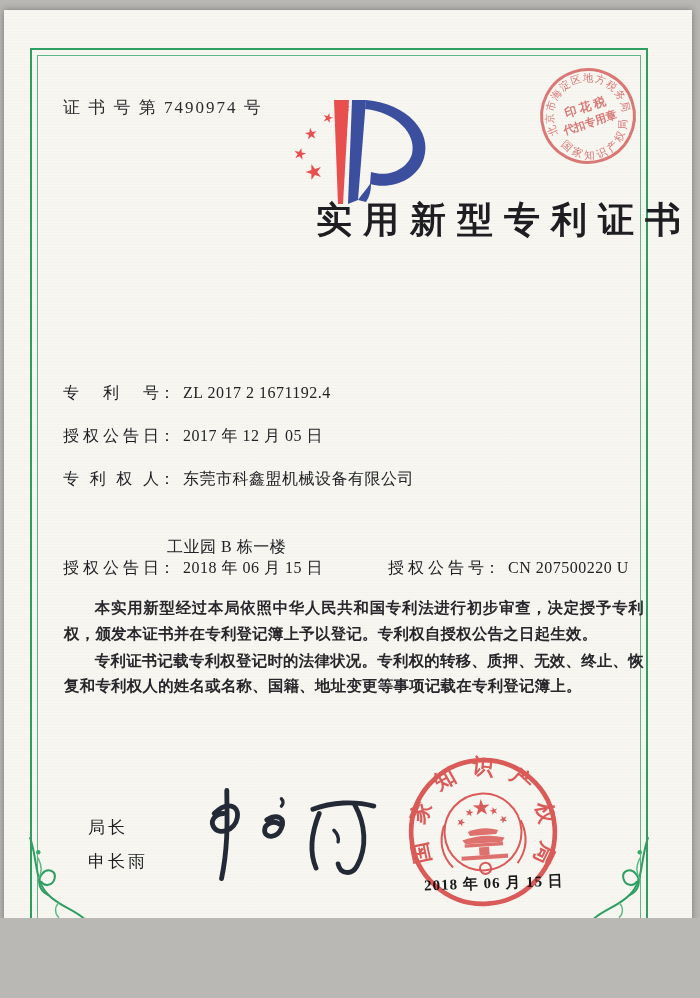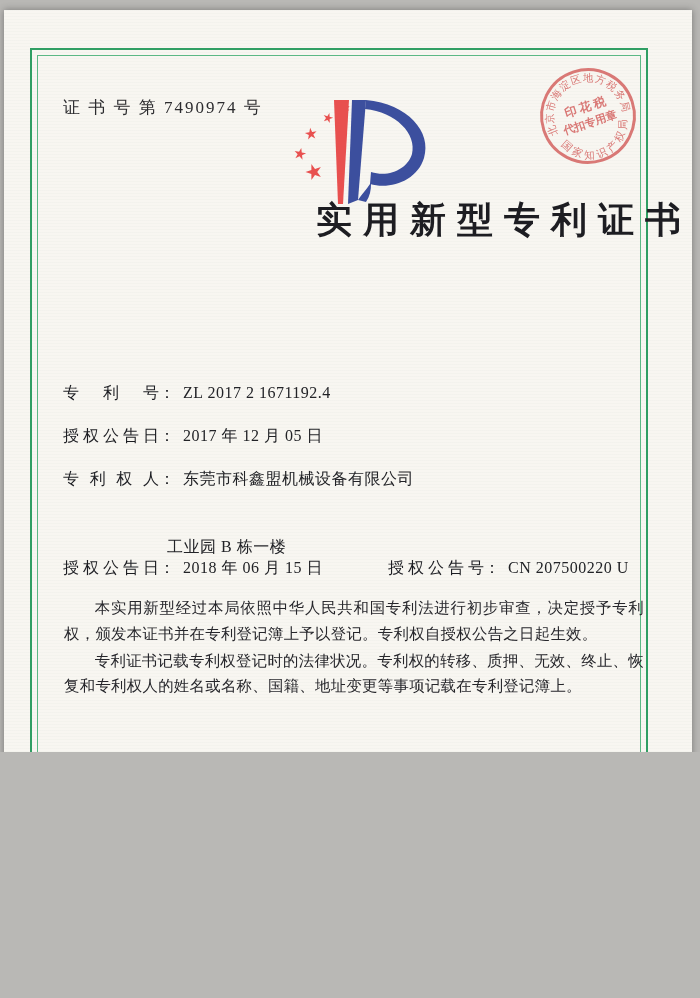--- a/index.html
+++ b/index.html
@@ -3,7 +3,7 @@
 <meta charset="utf-8">
 <style>
   html,body{margin:0;padding:0;background:#b9b8b5;}
-  #scan{position:relative;width:700px;height:752px;overflow:hidden;
+  #scan{position:relative;width:700px;height:918px;overflow:hidden;
         background:linear-gradient(135deg,#dedddא 0%,#d8d7d4 0%,#c2c1be 100%);
         font-family:"Liberation Serif","DejaVu Serif",serif;}
   #paper{position:absolute;left:4px;top:10px;width:688px;height:976px;

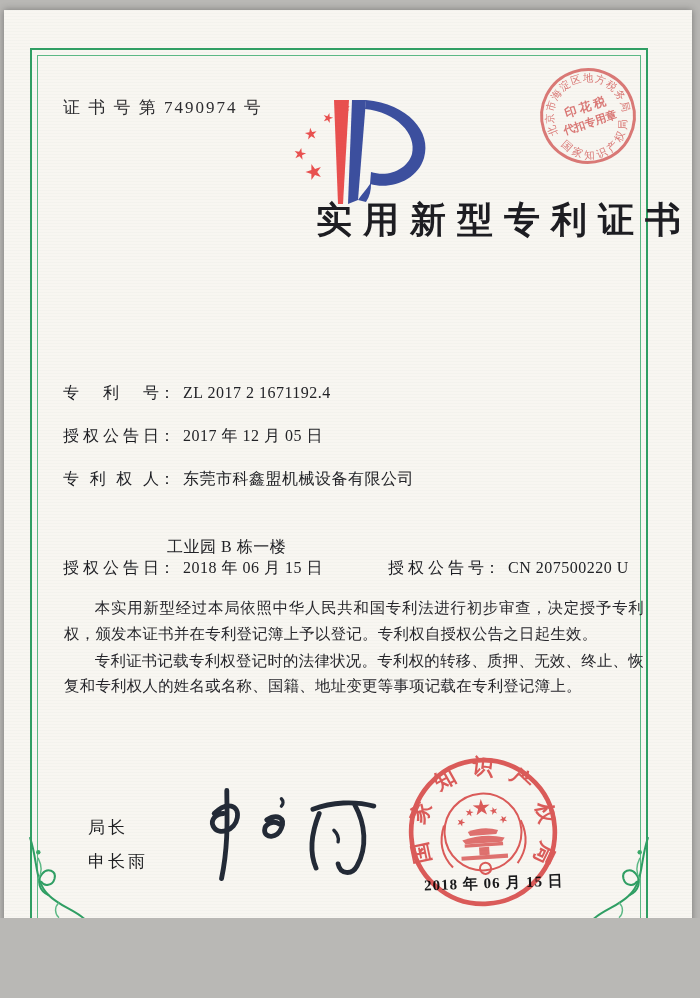--- a/index.html
+++ b/index.html
@@ -37,7 +37,7 @@
 
   .paras{position:absolute;left:60px;top:585px;width:580px;}
   .paras p{margin:0 0 1px 0;font-size:15.4px;line-height:25.8px;color:#26262b;
-           text-align:justify;text-indent:2em;letter-spacing:.3px;}
+           text-align:justify;text-indent:2em;letter-spacing:.3px;font-weight:bold;}
 
   .sig-title{position:absolute;left:84px;top:806px;font-size:17px;letter-spacing:3px;
              color:#1f2023;font-family:"Liberation Sans","DejaVu Sans",sans-serif;}

